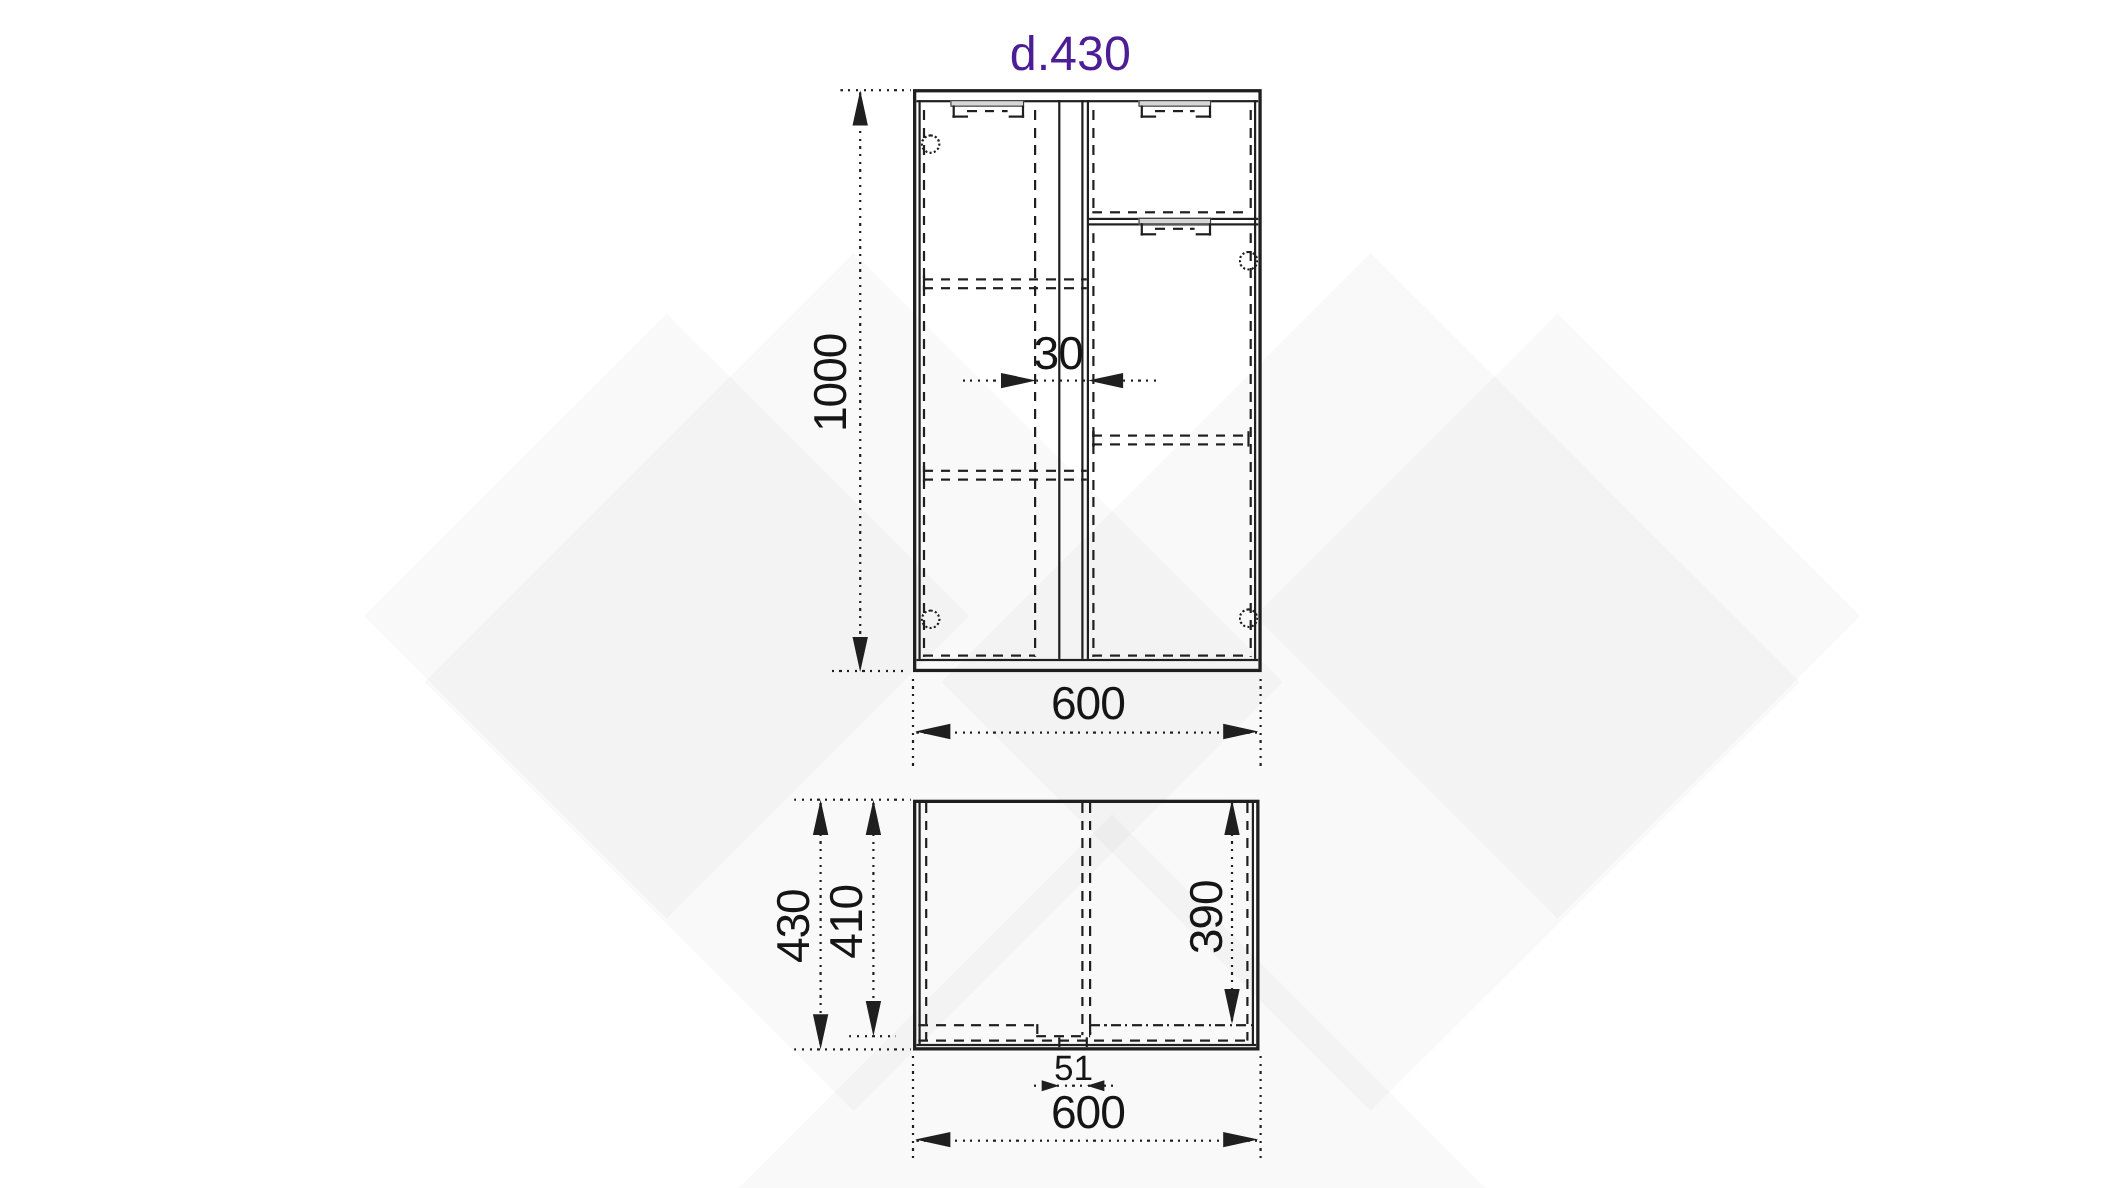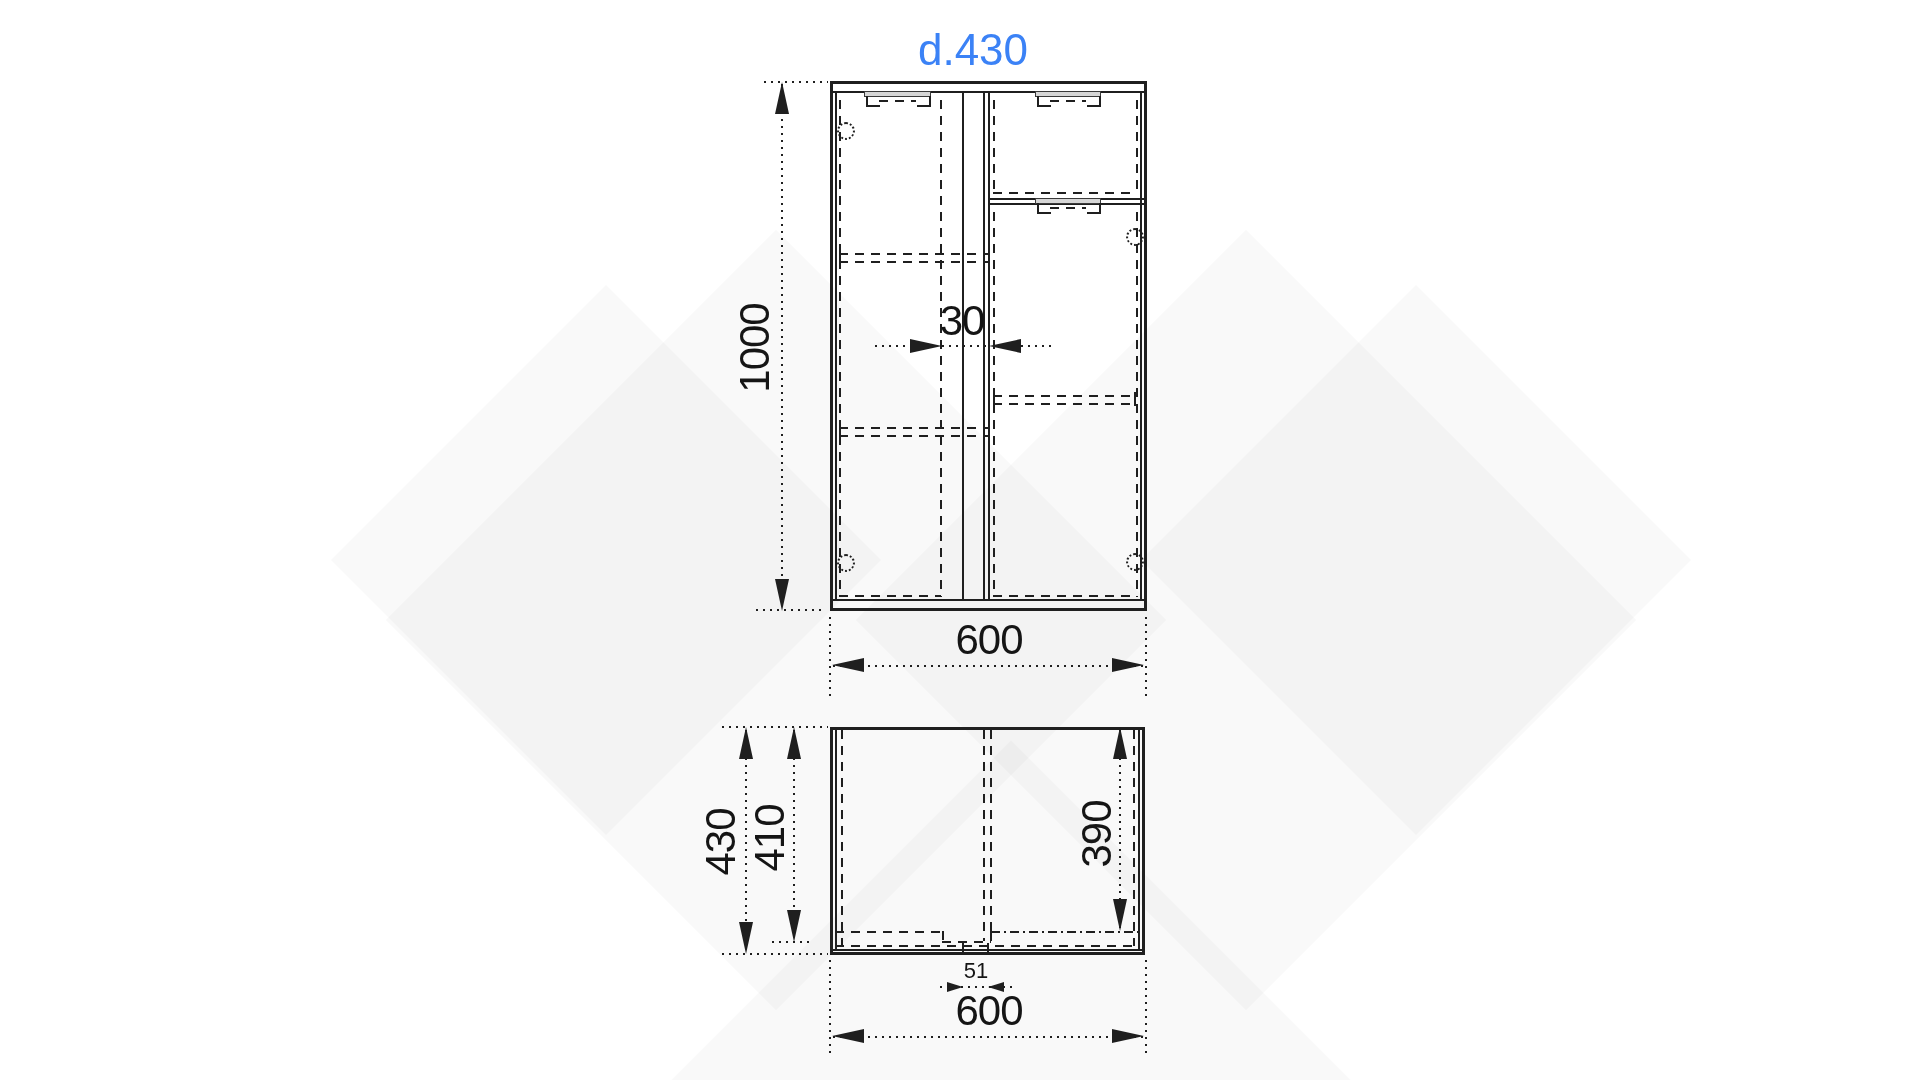--- a/index.html
+++ b/index.html
@@ -30,7 +30,7 @@
   .dim.rot{transform:translate(-50%,-50%) rotate(-90deg);}
   .dim.small{font-size:22px;letter-spacing:0;text-align:right;}
   .title{position:absolute;font-size:44px;letter-spacing:0;white-space:nowrap;
-       transform:translate(-50%,-50%);color:#3b82f6;}
+       transform:translate(-50%,-50%);color:#4c1d95;}
   
   .hinge{position:absolute;width:18px;height:18px;border:2px dotted #1f1f1f;border-radius:50%;box-sizing:border-box;}
   

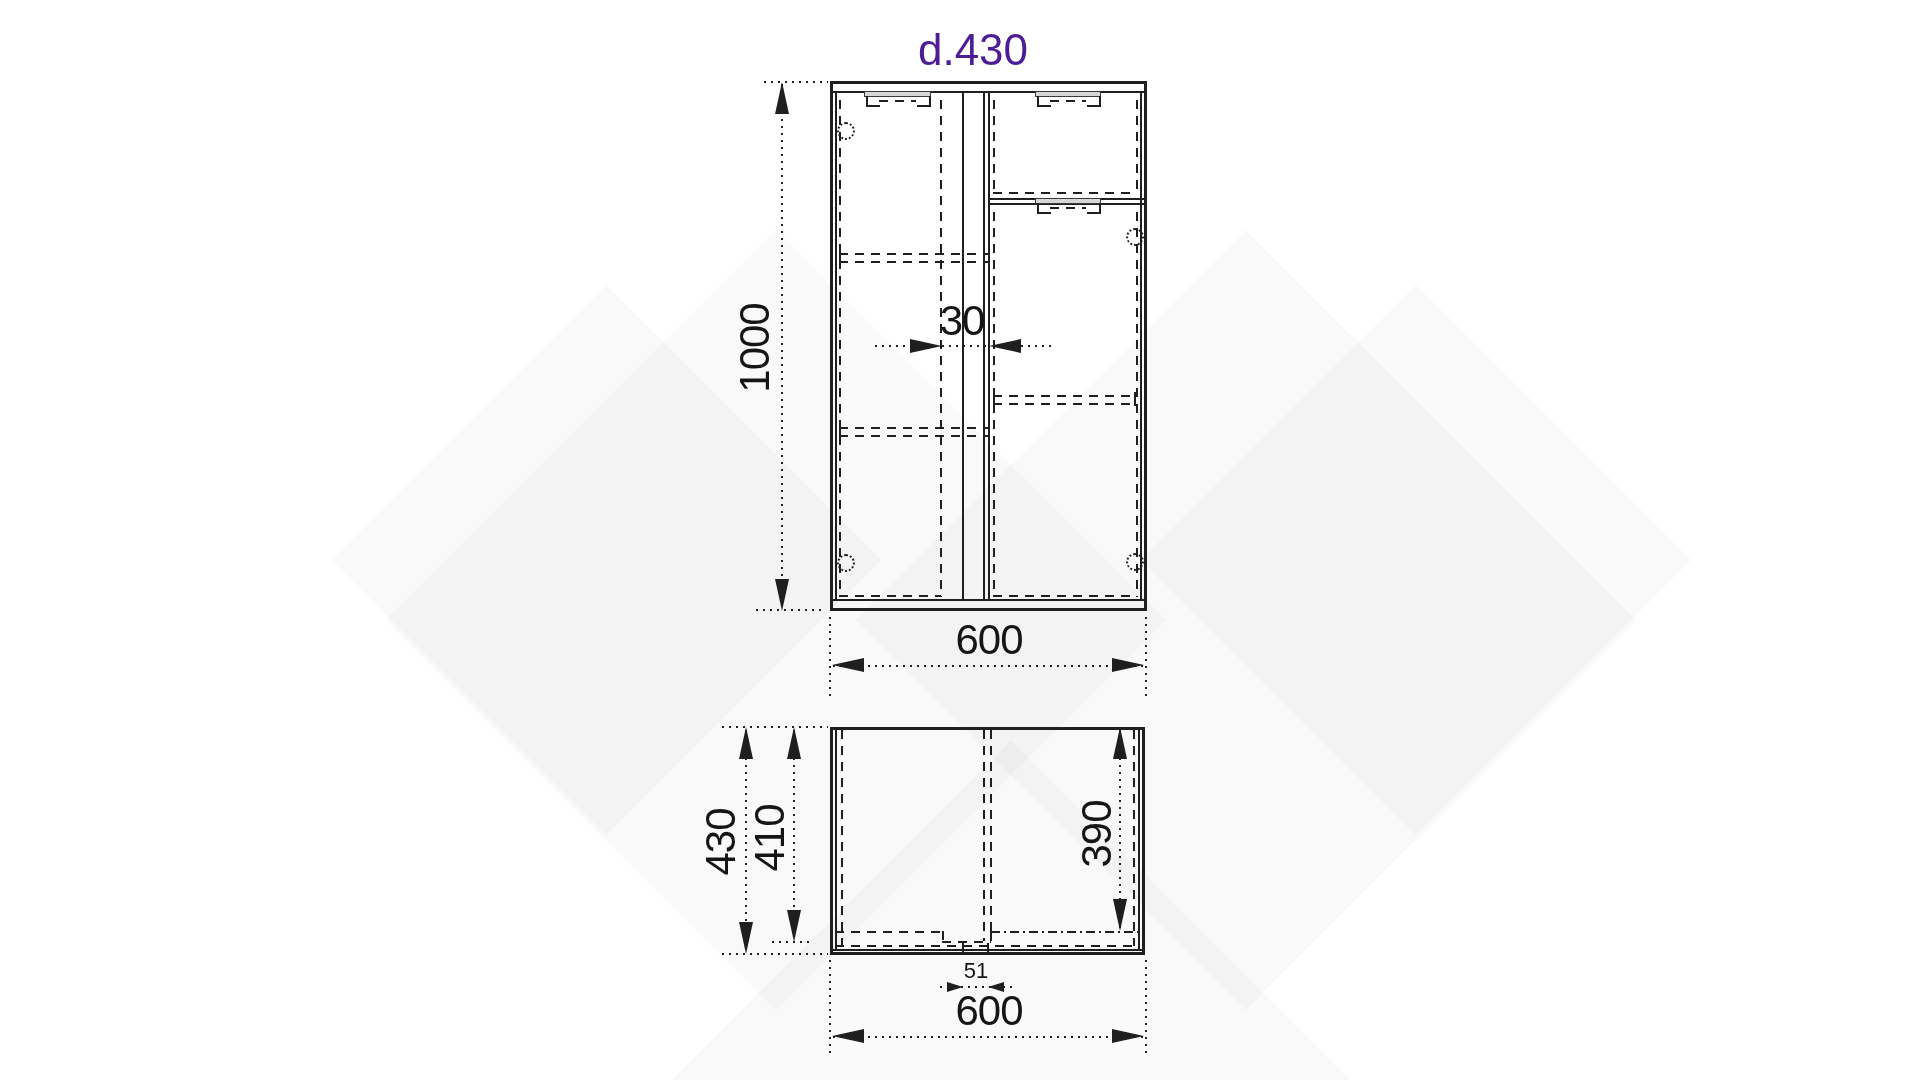--- a/index.html
+++ b/index.html
@@ -28,7 +28,7 @@
   .dim{position:absolute;font-size:42px;letter-spacing:-1px;white-space:nowrap;
        transform:translate(-50%,-50%);color:#151515;}
   .dim.rot{transform:translate(-50%,-50%) rotate(-90deg);}
-  .dim.small{font-size:22px;letter-spacing:0;text-align:right;}
+  .dim.small{font-size:32px;letter-spacing:0;text-align:right;}
   .title{position:absolute;font-size:44px;letter-spacing:0;white-space:nowrap;
        transform:translate(-50%,-50%);color:#4c1d95;}
   

